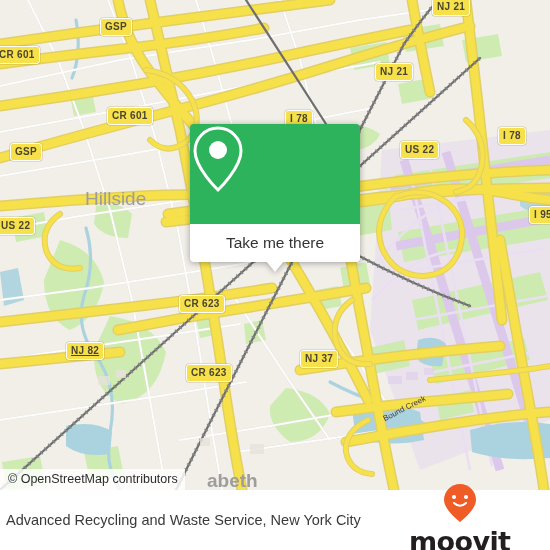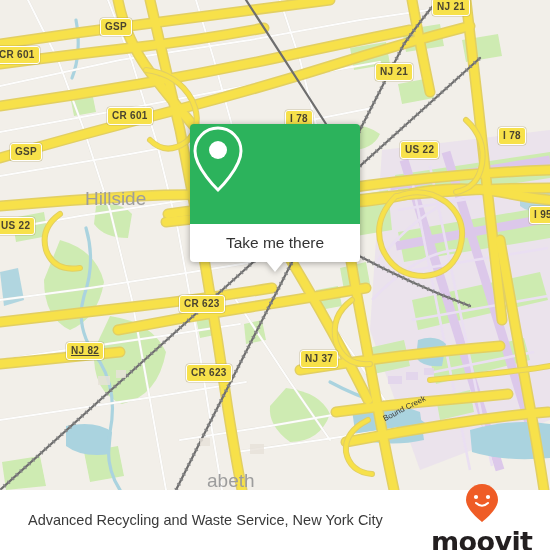--- a/index.html
+++ b/index.html
@@ -381,6 +381,7 @@
       <div id="popup-tail"></div>
     </div>
 
+    <div id="attribution">© OpenStreetMap contributors</div>
   </div>
 
   <div id="footer">

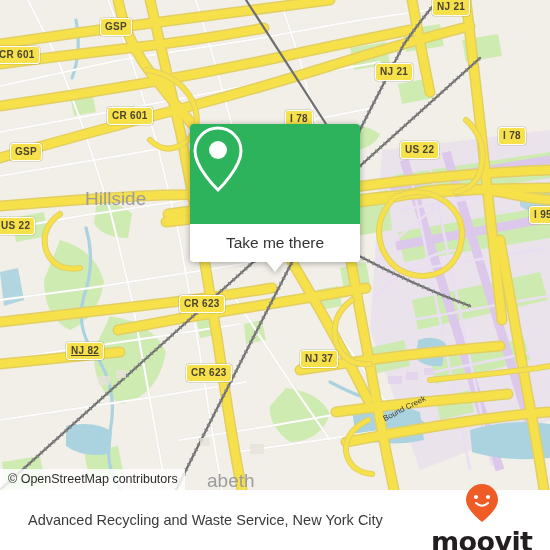--- a/index.html
+++ b/index.html
@@ -361,7 +361,7 @@
 
     <div id="places">
         <div class="placelabel big" style="left: 85px; top: 188px;">Hillside</div>
-        <div class="placelabel big" style="left: 207px; top: 470px;">abeth</div>
+        <div class="placelabel big" style="left: 207px; top: 470px; font-weight: bold;">abeth</div>
       </div>
 
     <div id="waters">

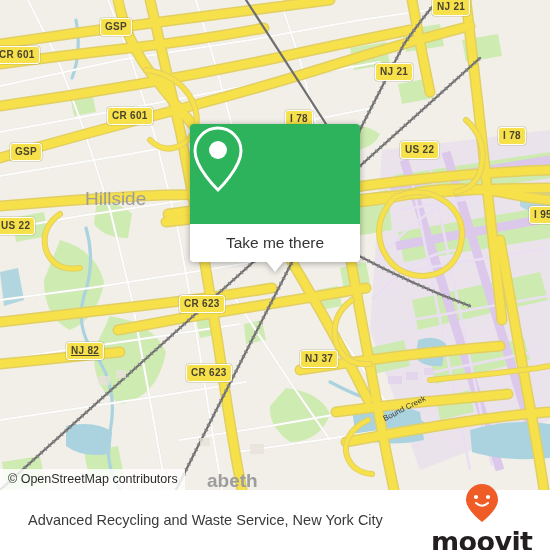--- a/index.html
+++ b/index.html
@@ -95,7 +95,7 @@
   }
   #footer-title{
     flex:1;
-    padding-left:28px;padding-right:8px;
+    padding-left:6px;padding-right:8px;
     color:#3a3a3a;
     font-size:14.5px;
     line-height:21px;

